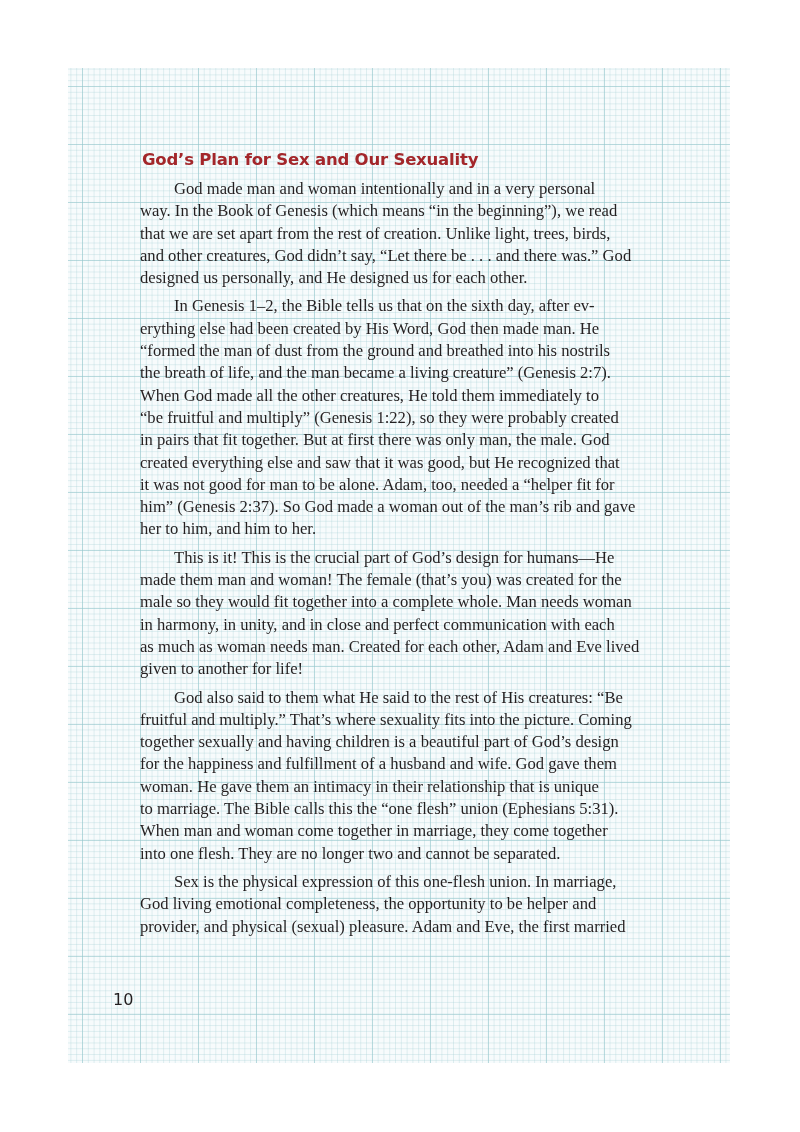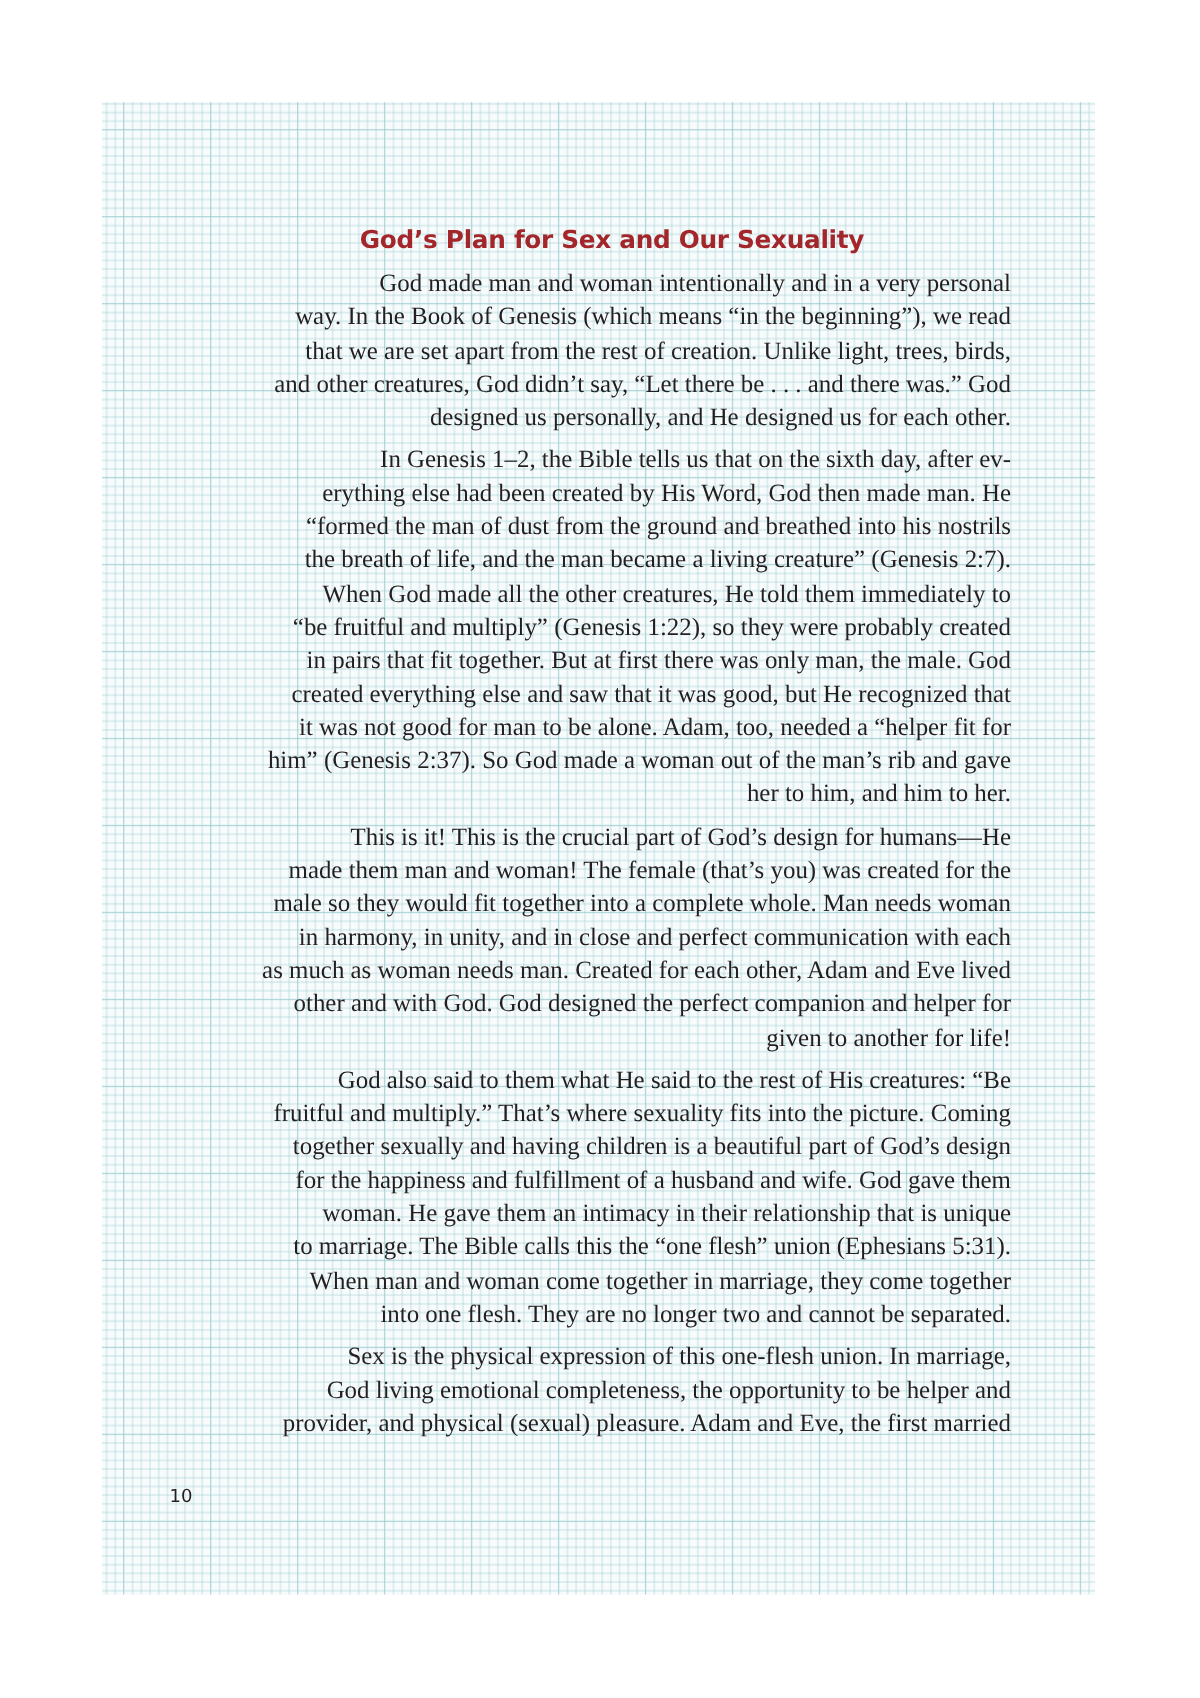--- a/index.html
+++ b/index.html
@@ -39,7 +39,6 @@
       font-weight: bold;
       color: #a3262a;
       font-size: 16.5px;
-      text-align: center;
       margin: 0 0 9px 0;
       padding-left: 20px;
       letter-spacing: -0.2px;

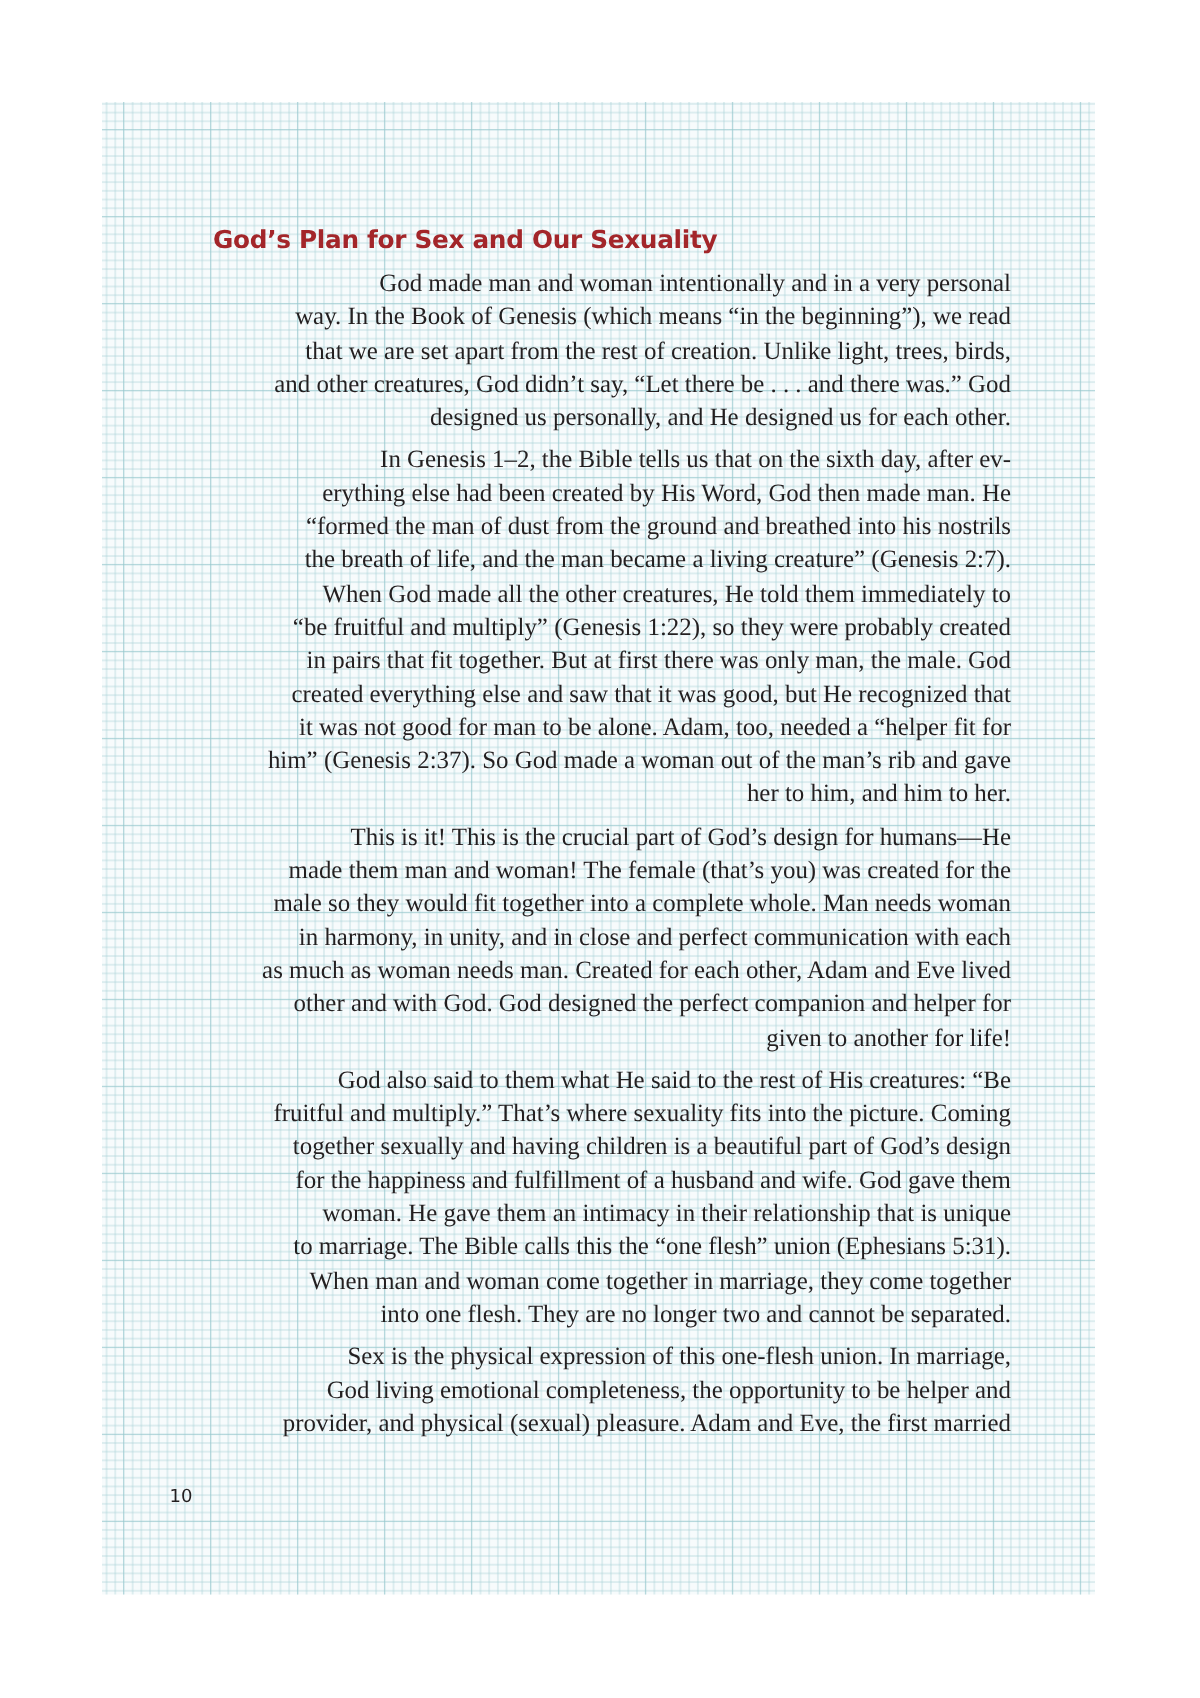--- a/index.html
+++ b/index.html
@@ -48,9 +48,9 @@
       font-size: 16.6px;
       line-height: 22.3px;
       color: #231f20;
-      margin: 0 0 6px 0;
+      margin: 0 0 6px 18px;
       text-indent: 34px;
-      text-align: right;
+      text-align: left;
     }
     .line {
       display: block;

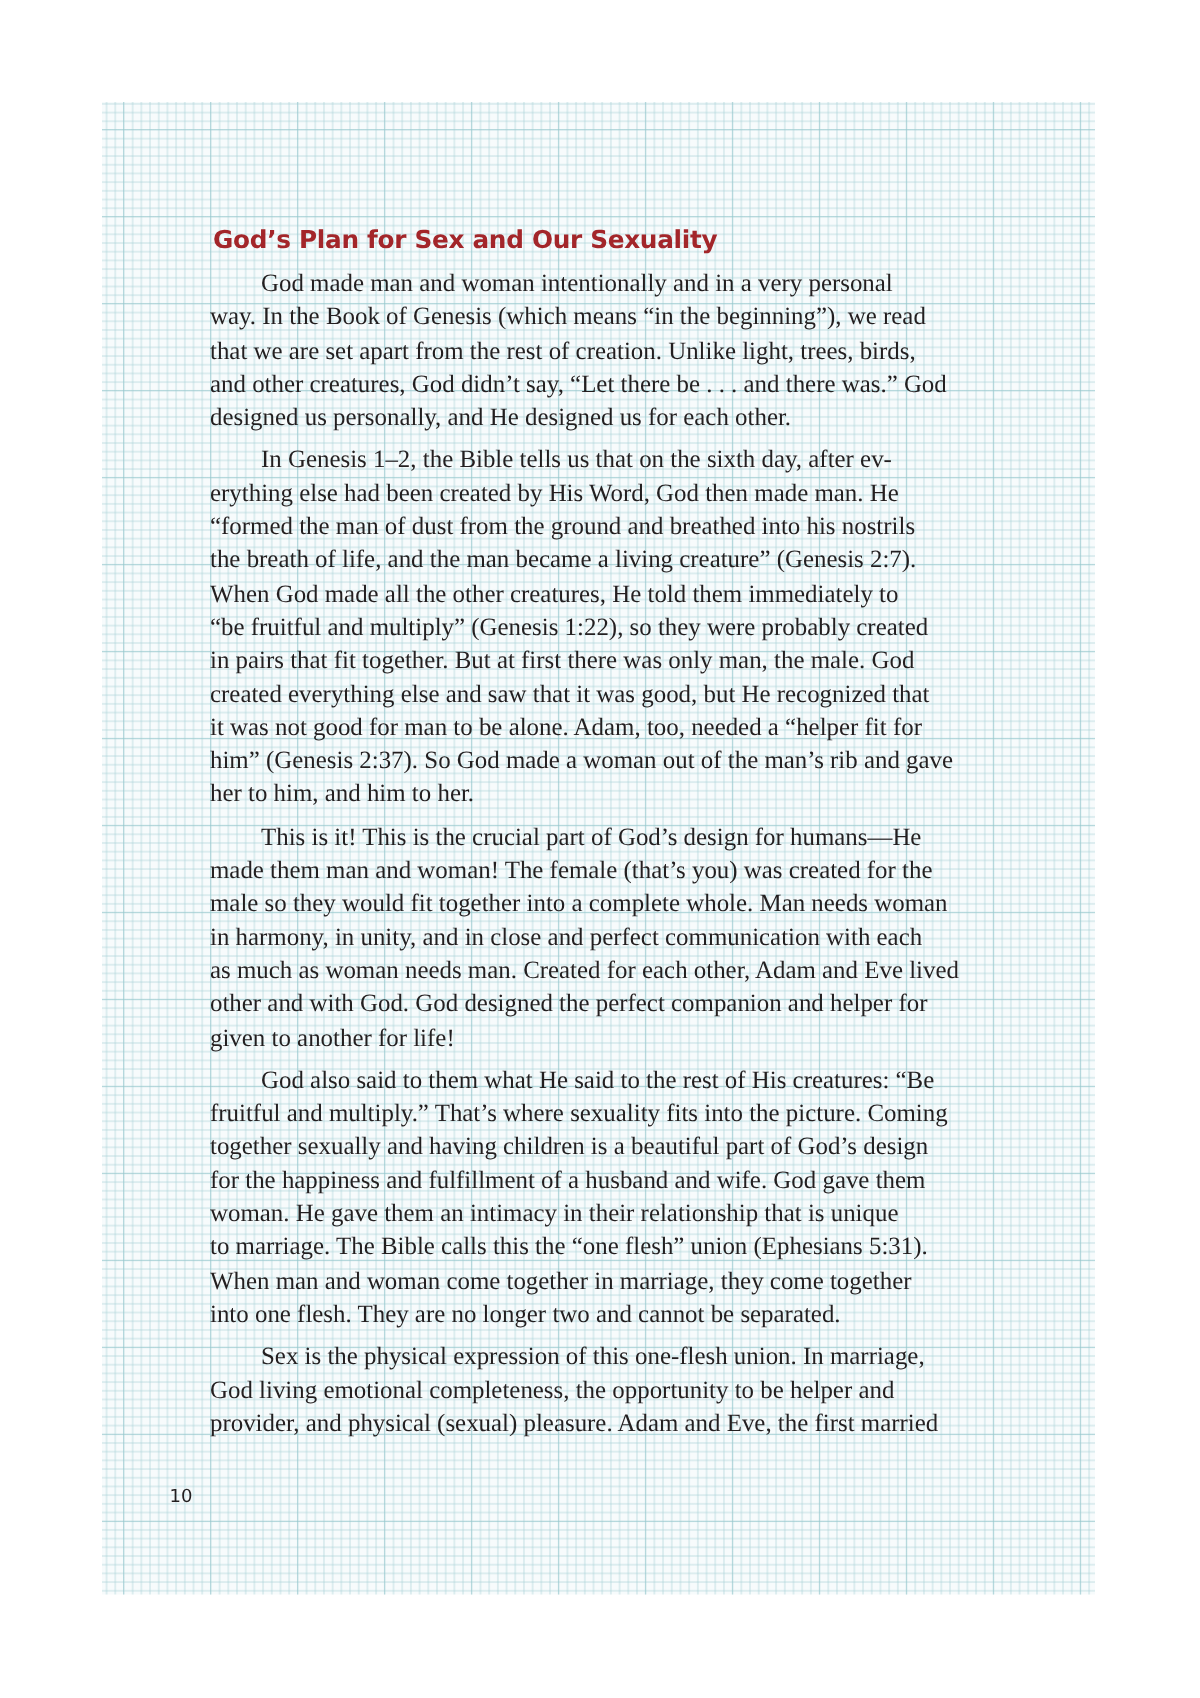--- a/index.html
+++ b/index.html
@@ -107,7 +107,6 @@
       <span class="line">male so they would fit together into a complete whole. Man needs woman</span>
       <span class="line">in harmony, in unity, and in close and perfect communication with each</span>
       <span class="line">as much as woman needs man. Created for each other, Adam and Eve lived</span>
-      <span class="line">other and with God. God designed the perfect companion and helper for</span>
       <span class="line">given to another for life!</span>
     </p>
 

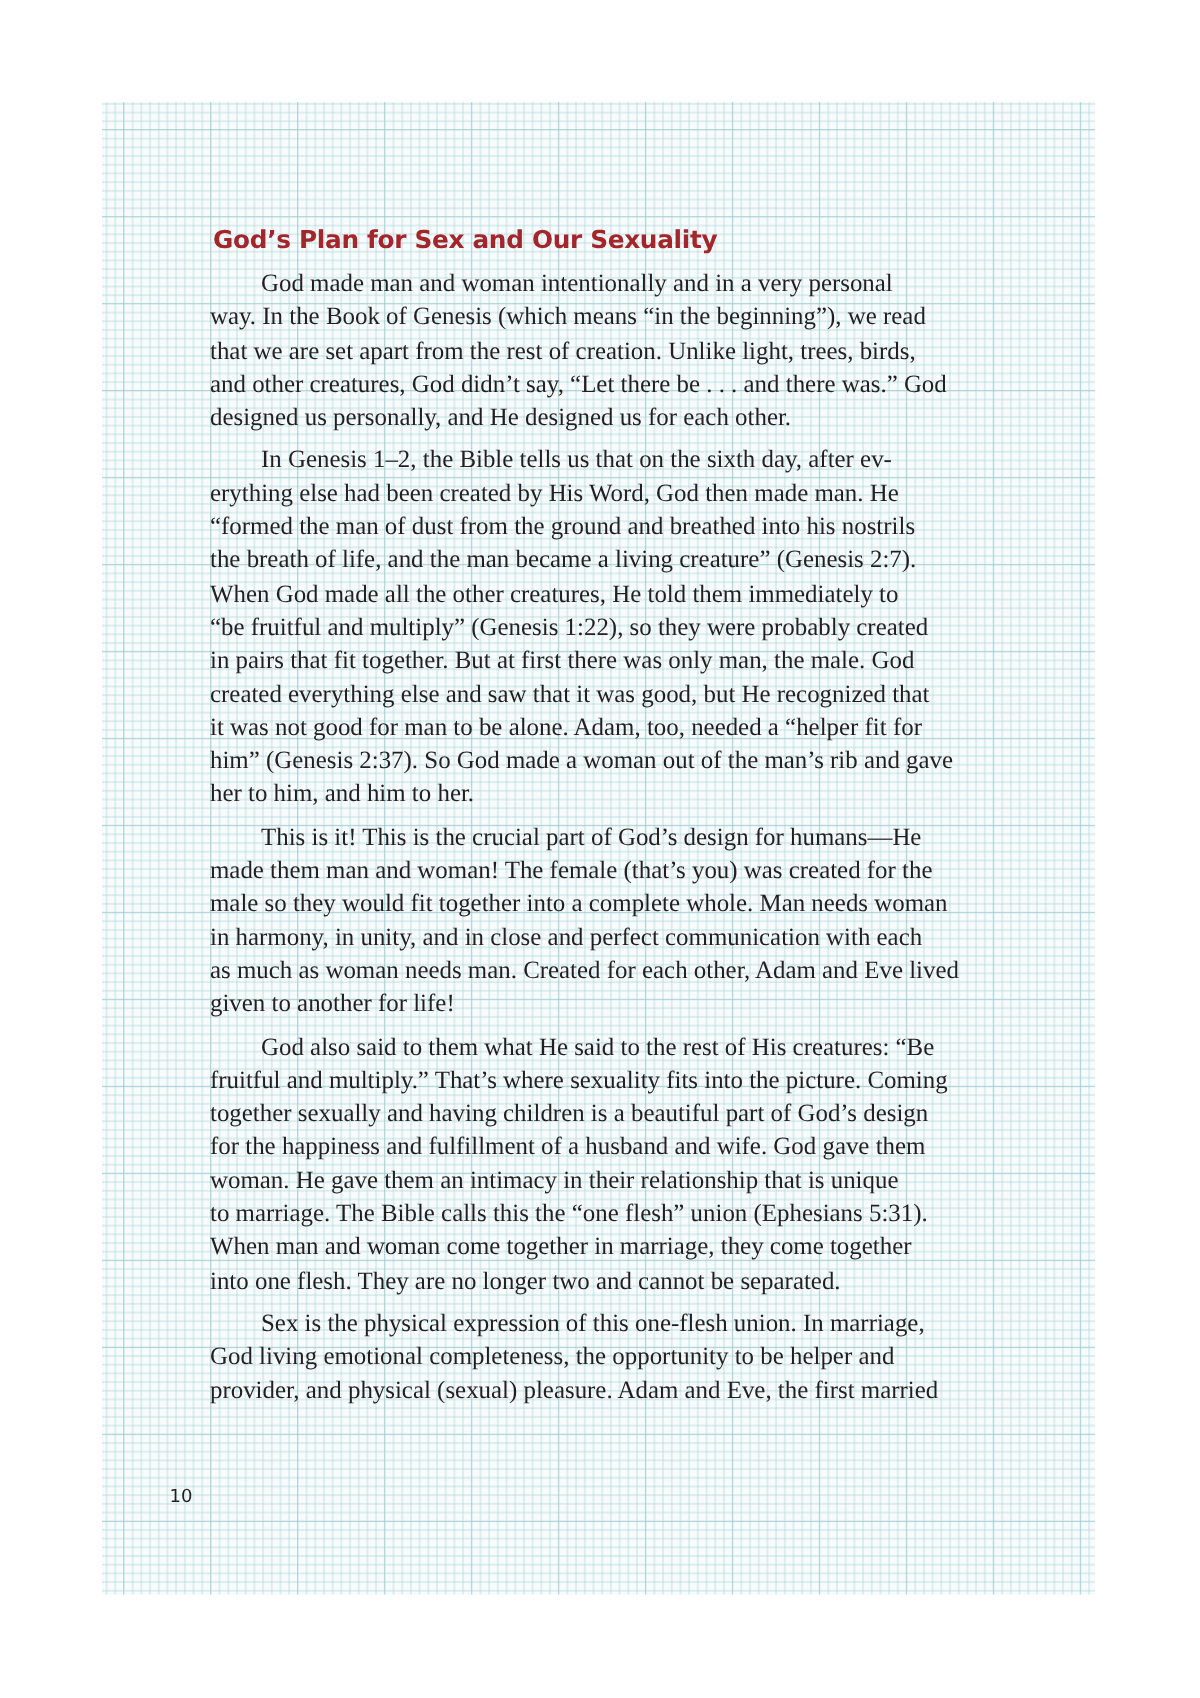--- a/index.html
+++ b/index.html
@@ -64,7 +64,7 @@
     }
     .page-number {
       font-family: "DejaVu Sans", sans-serif;
-      font-size: 12px;
+      font-size: 16px;
       color: #231f20;
       position: absolute;
       left: 45px;

